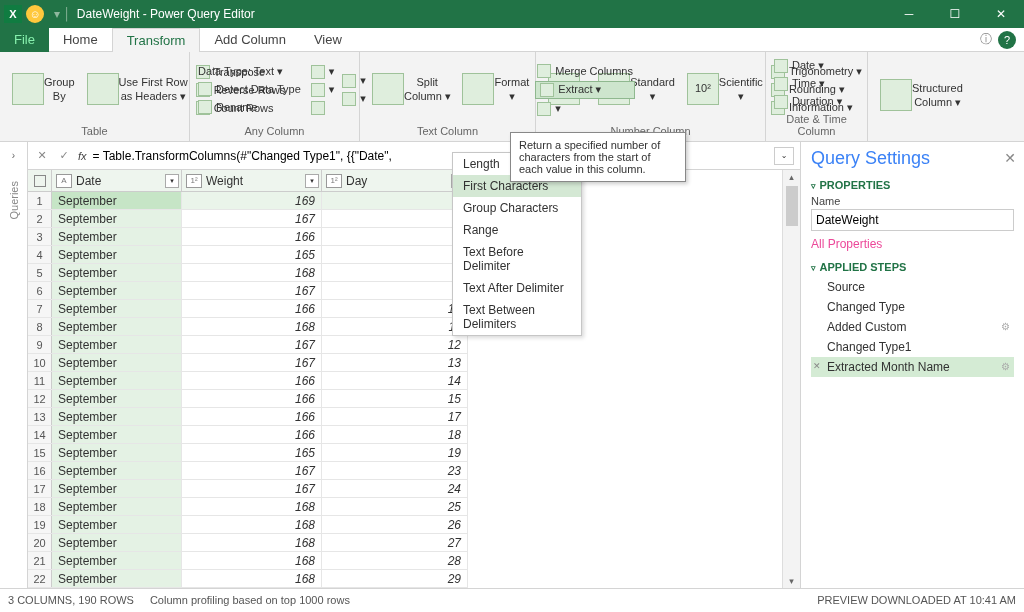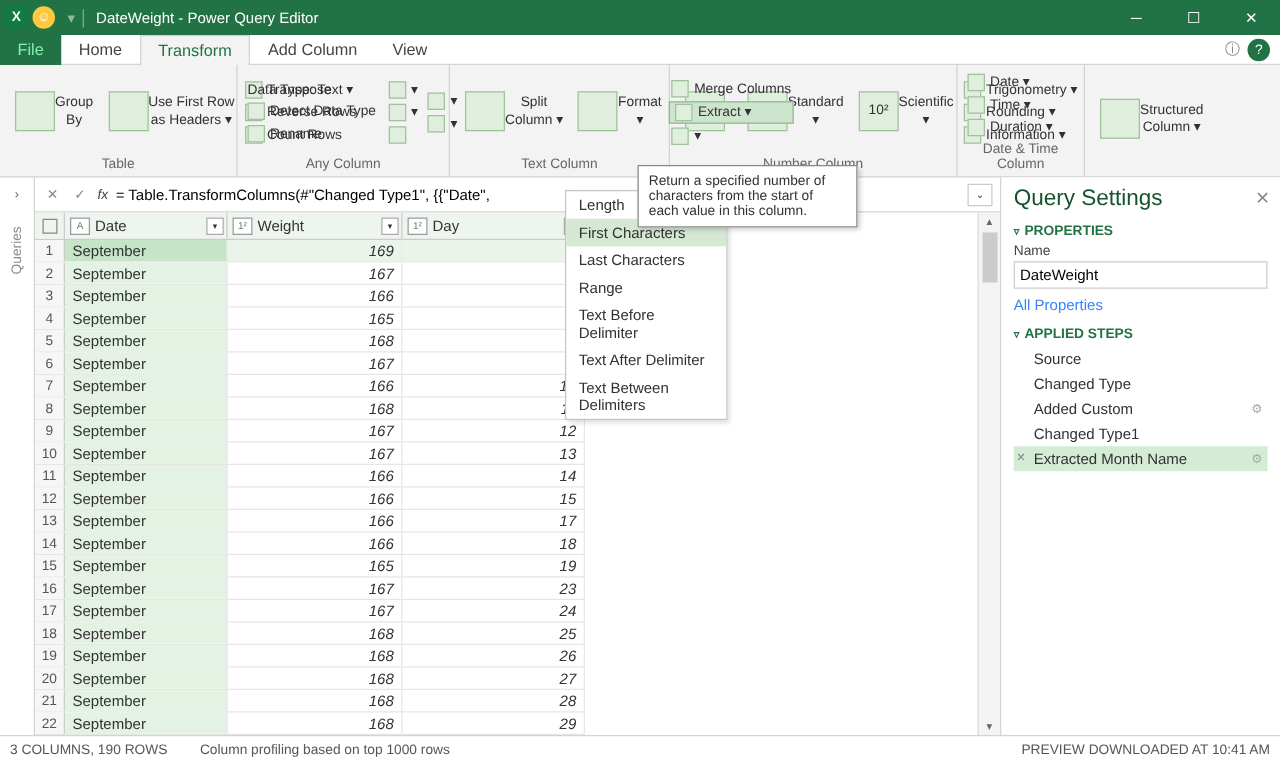--- a/index.html
+++ b/index.html
@@ -58,7 +58,7 @@
 .vsb{width:18px;background:#f3f3f3;border-left:1px solid #ddd;display:flex;flex-direction:column;align-items:center;padding:2px 0;font-size:9px;color:#666}
 .vsb .thumb{width:12px;height:40px;background:#ccc;margin-top:4px}
 .settings{width:224px;border-left:1px solid #d4d4d4;padding:6px 10px;background:#fff;position:relative}
-.settings h2{color:#14532d;font-weight:normal;font-size:18px;margin-bottom:10px}
+.settings h2{color:#3b82f6;font-weight:normal;font-size:18px;margin-bottom:10px}
 .settings .close{position:absolute;right:8px;top:8px;color:#888;font-size:14px}
 .sect{margin-bottom:10px}
 .sect h3{color:#217346;font-size:11px;font-weight:bold;margin-bottom:4px}

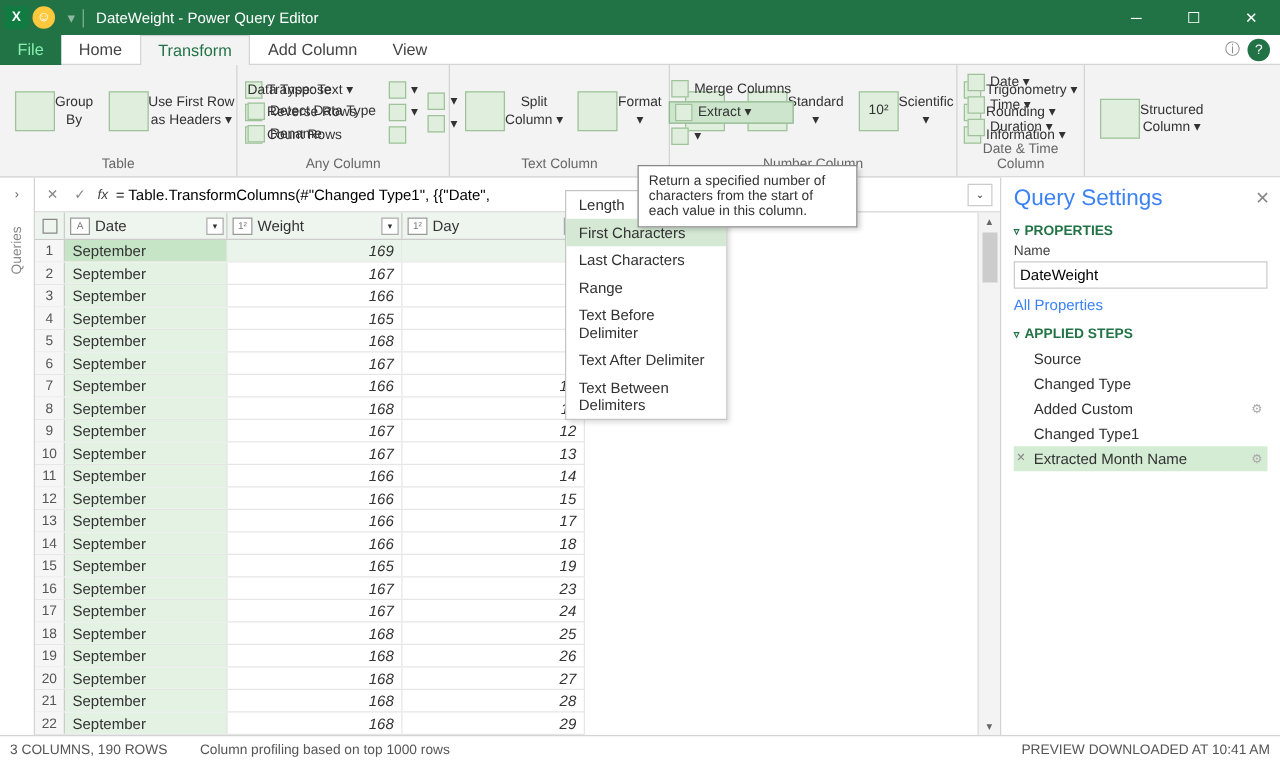--- a/index.html
+++ b/index.html
@@ -437,7 +437,7 @@
     <div class="ddmenu">
       <div class="mi">Length</div>
       <div class="mi hover">First Characters</div>
-      <div class="mi">Last Characters</div>
+      <div class="mi">Group Characters</div>
       <div class="mi">Range</div>
       <div class="mi">Text Before Delimiter</div>
       <div class="mi">Text After Delimiter</div>

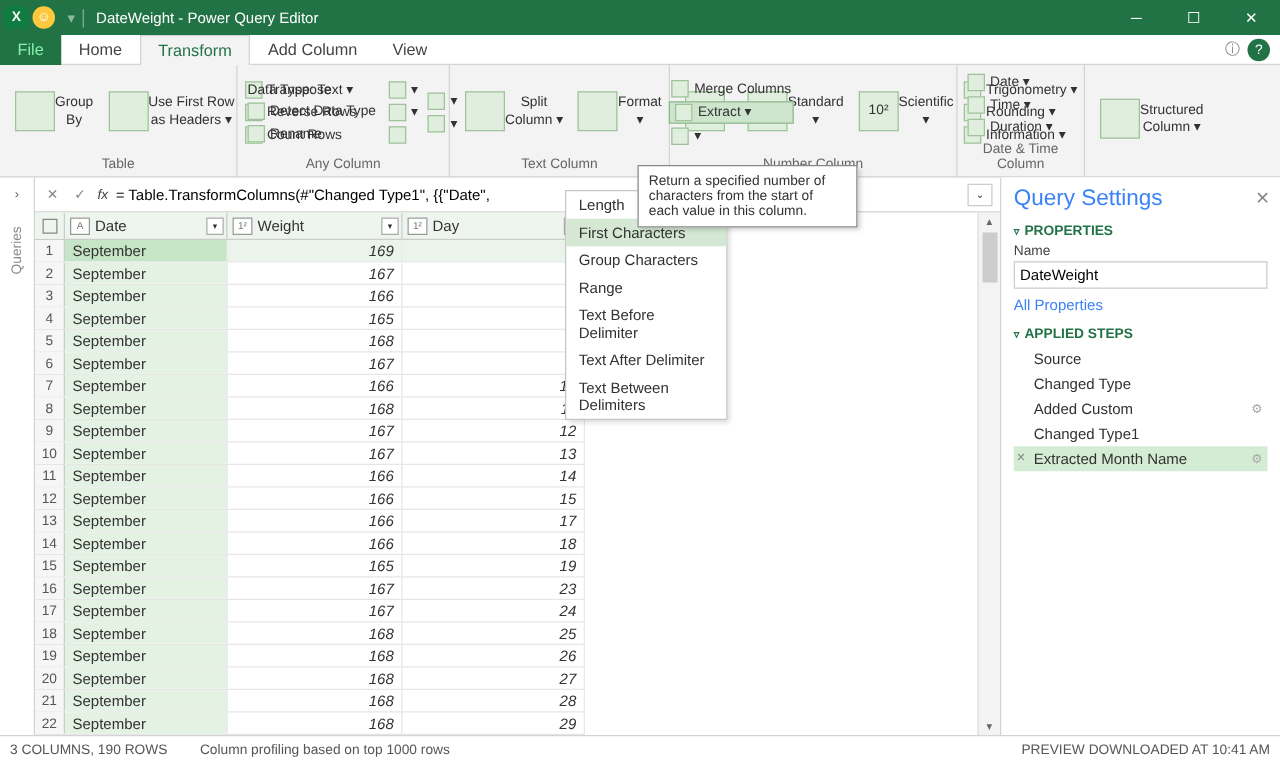--- a/index.html
+++ b/index.html
@@ -65,7 +65,7 @@
 .sect h3::before{content:"▿";margin-right:4px;font-size:9px}
 .sect .f{font-size:11px;color:#444;margin-bottom:2px}
 .sect input{width:100%;border:1px solid #ccc;padding:3px 4px;font-size:12px}
-.sect .link{color:#3b82f6;font-size:12px;margin-top:6px;display:block}
+.sect .link{color:#ec4899;font-size:12px;margin-top:6px;display:block}
 .steps{border:0}
 .step{padding:3px 6px 3px 16px;font-size:12px;position:relative}
 .step.sel{background:#d4ebd4}

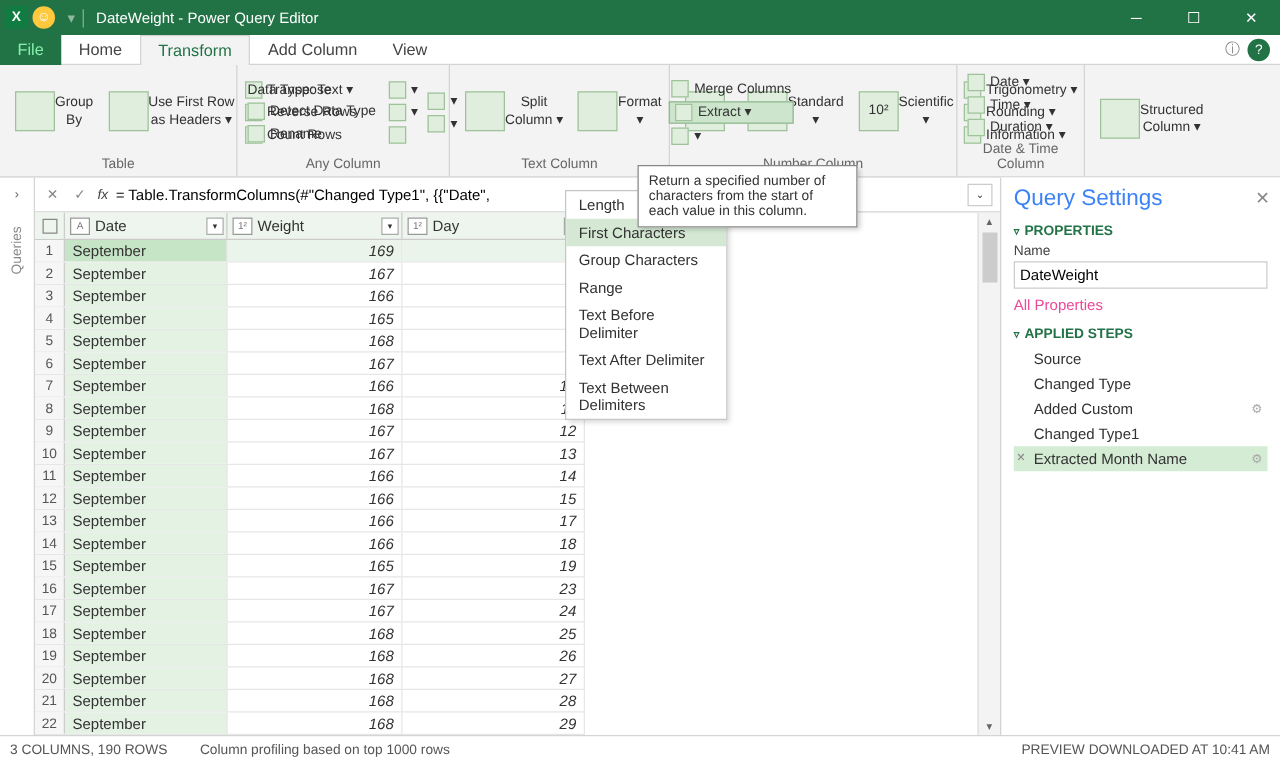--- a/index.html
+++ b/index.html
@@ -71,7 +71,7 @@
 .step.sel{background:#d4ebd4}
 .step .gear{position:absolute;right:4px;top:4px;color:#aaa;font-size:10px}
 .step .x{position:absolute;left:2px;top:4px;font-size:9px;color:#888}
-.statusbar{height:22px;background:#fff;border-top:1px solid #d4d4d4;display:flex;align-items:center;padding:0 8px;font-size:11px;color:#555;gap:26px}
+.statusbar{height:22px;background:#fff;border-top:1px solid #d4d4d4;display:flex;align-items:center;padding:0 8px;font-size:11px;color:#555;gap:16px}
 .statusbar .r{margin-left:auto}
 
 .ddmenu{position:absolute;left:424px;top:10px;width:130px;background:#fff;border:1px solid #c6c6c6;box-shadow:2px 2px 4px rgba(0,0,0,.15);z-index:10}

